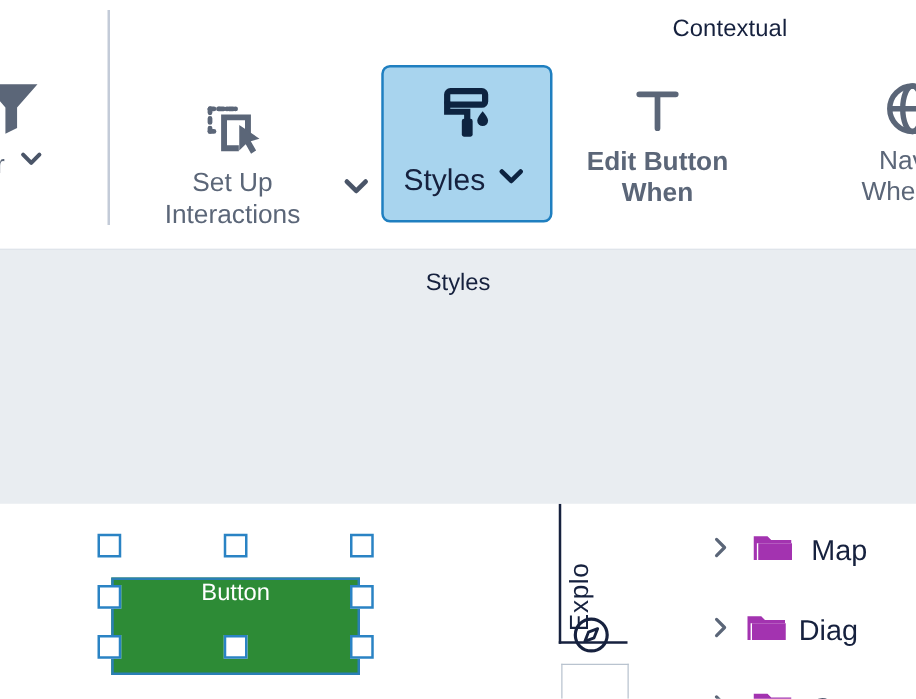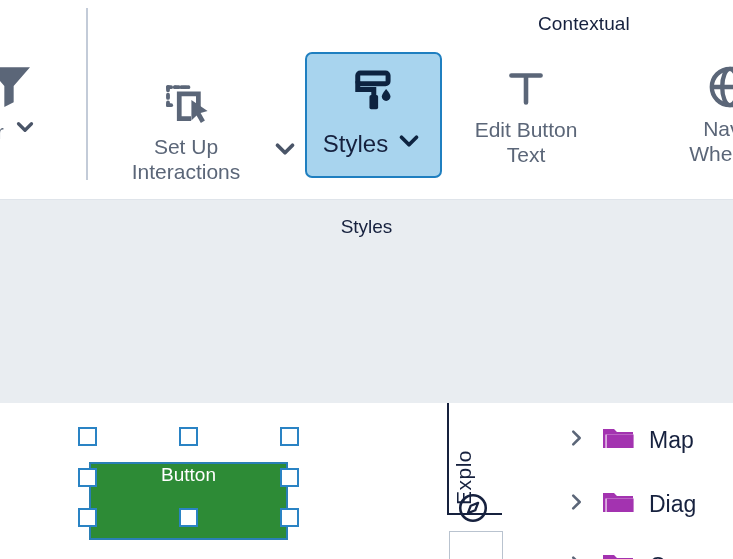--- a/index.html
+++ b/index.html
@@ -99,6 +99,7 @@
     width: 148px;
     height: 125px;
     padding-top: 8px;
+    font-weight: bold;
   }
   #btn-navigate {
     left: 650px;

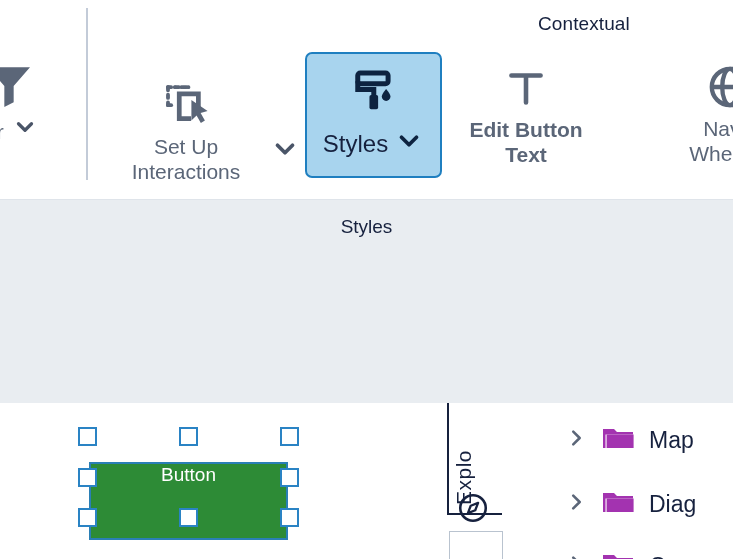--- a/index.html
+++ b/index.html
@@ -339,7 +339,7 @@
       </svg>
     </span>
     <span class="lbl">Edit Button</span>
-    <span class="lbl" style="margin-top:0">Text</span>
+    <span class="lbl" style="margin-top:0">When</span>
   </div>
 
   <div class="ribbon-btn" id="btn-navigate">

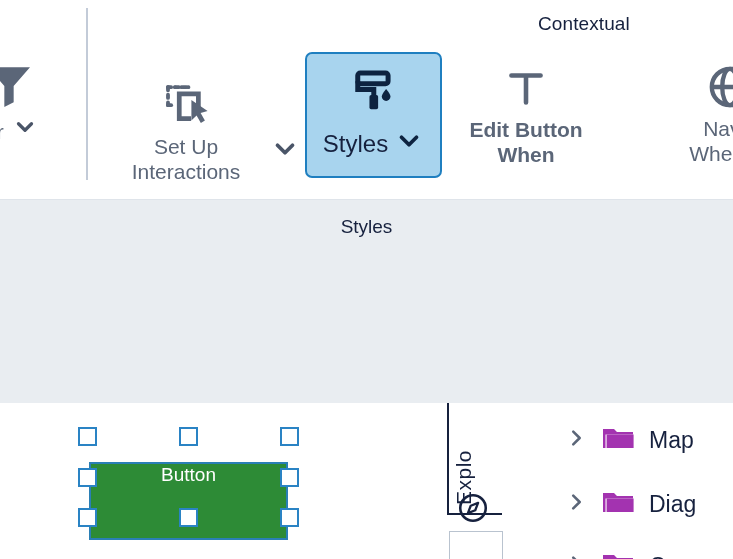--- a/index.html
+++ b/index.html
@@ -262,7 +262,7 @@
     text-align: center;
   }
   #tree-row-0 { top: 22px; }
-  #tree-row-1 { top: 86px; }
+  #tree-row-1 { top: 86px; gap: 10px; }
   #tree-row-2 { top: 148px; }
 </style>
 </head>

